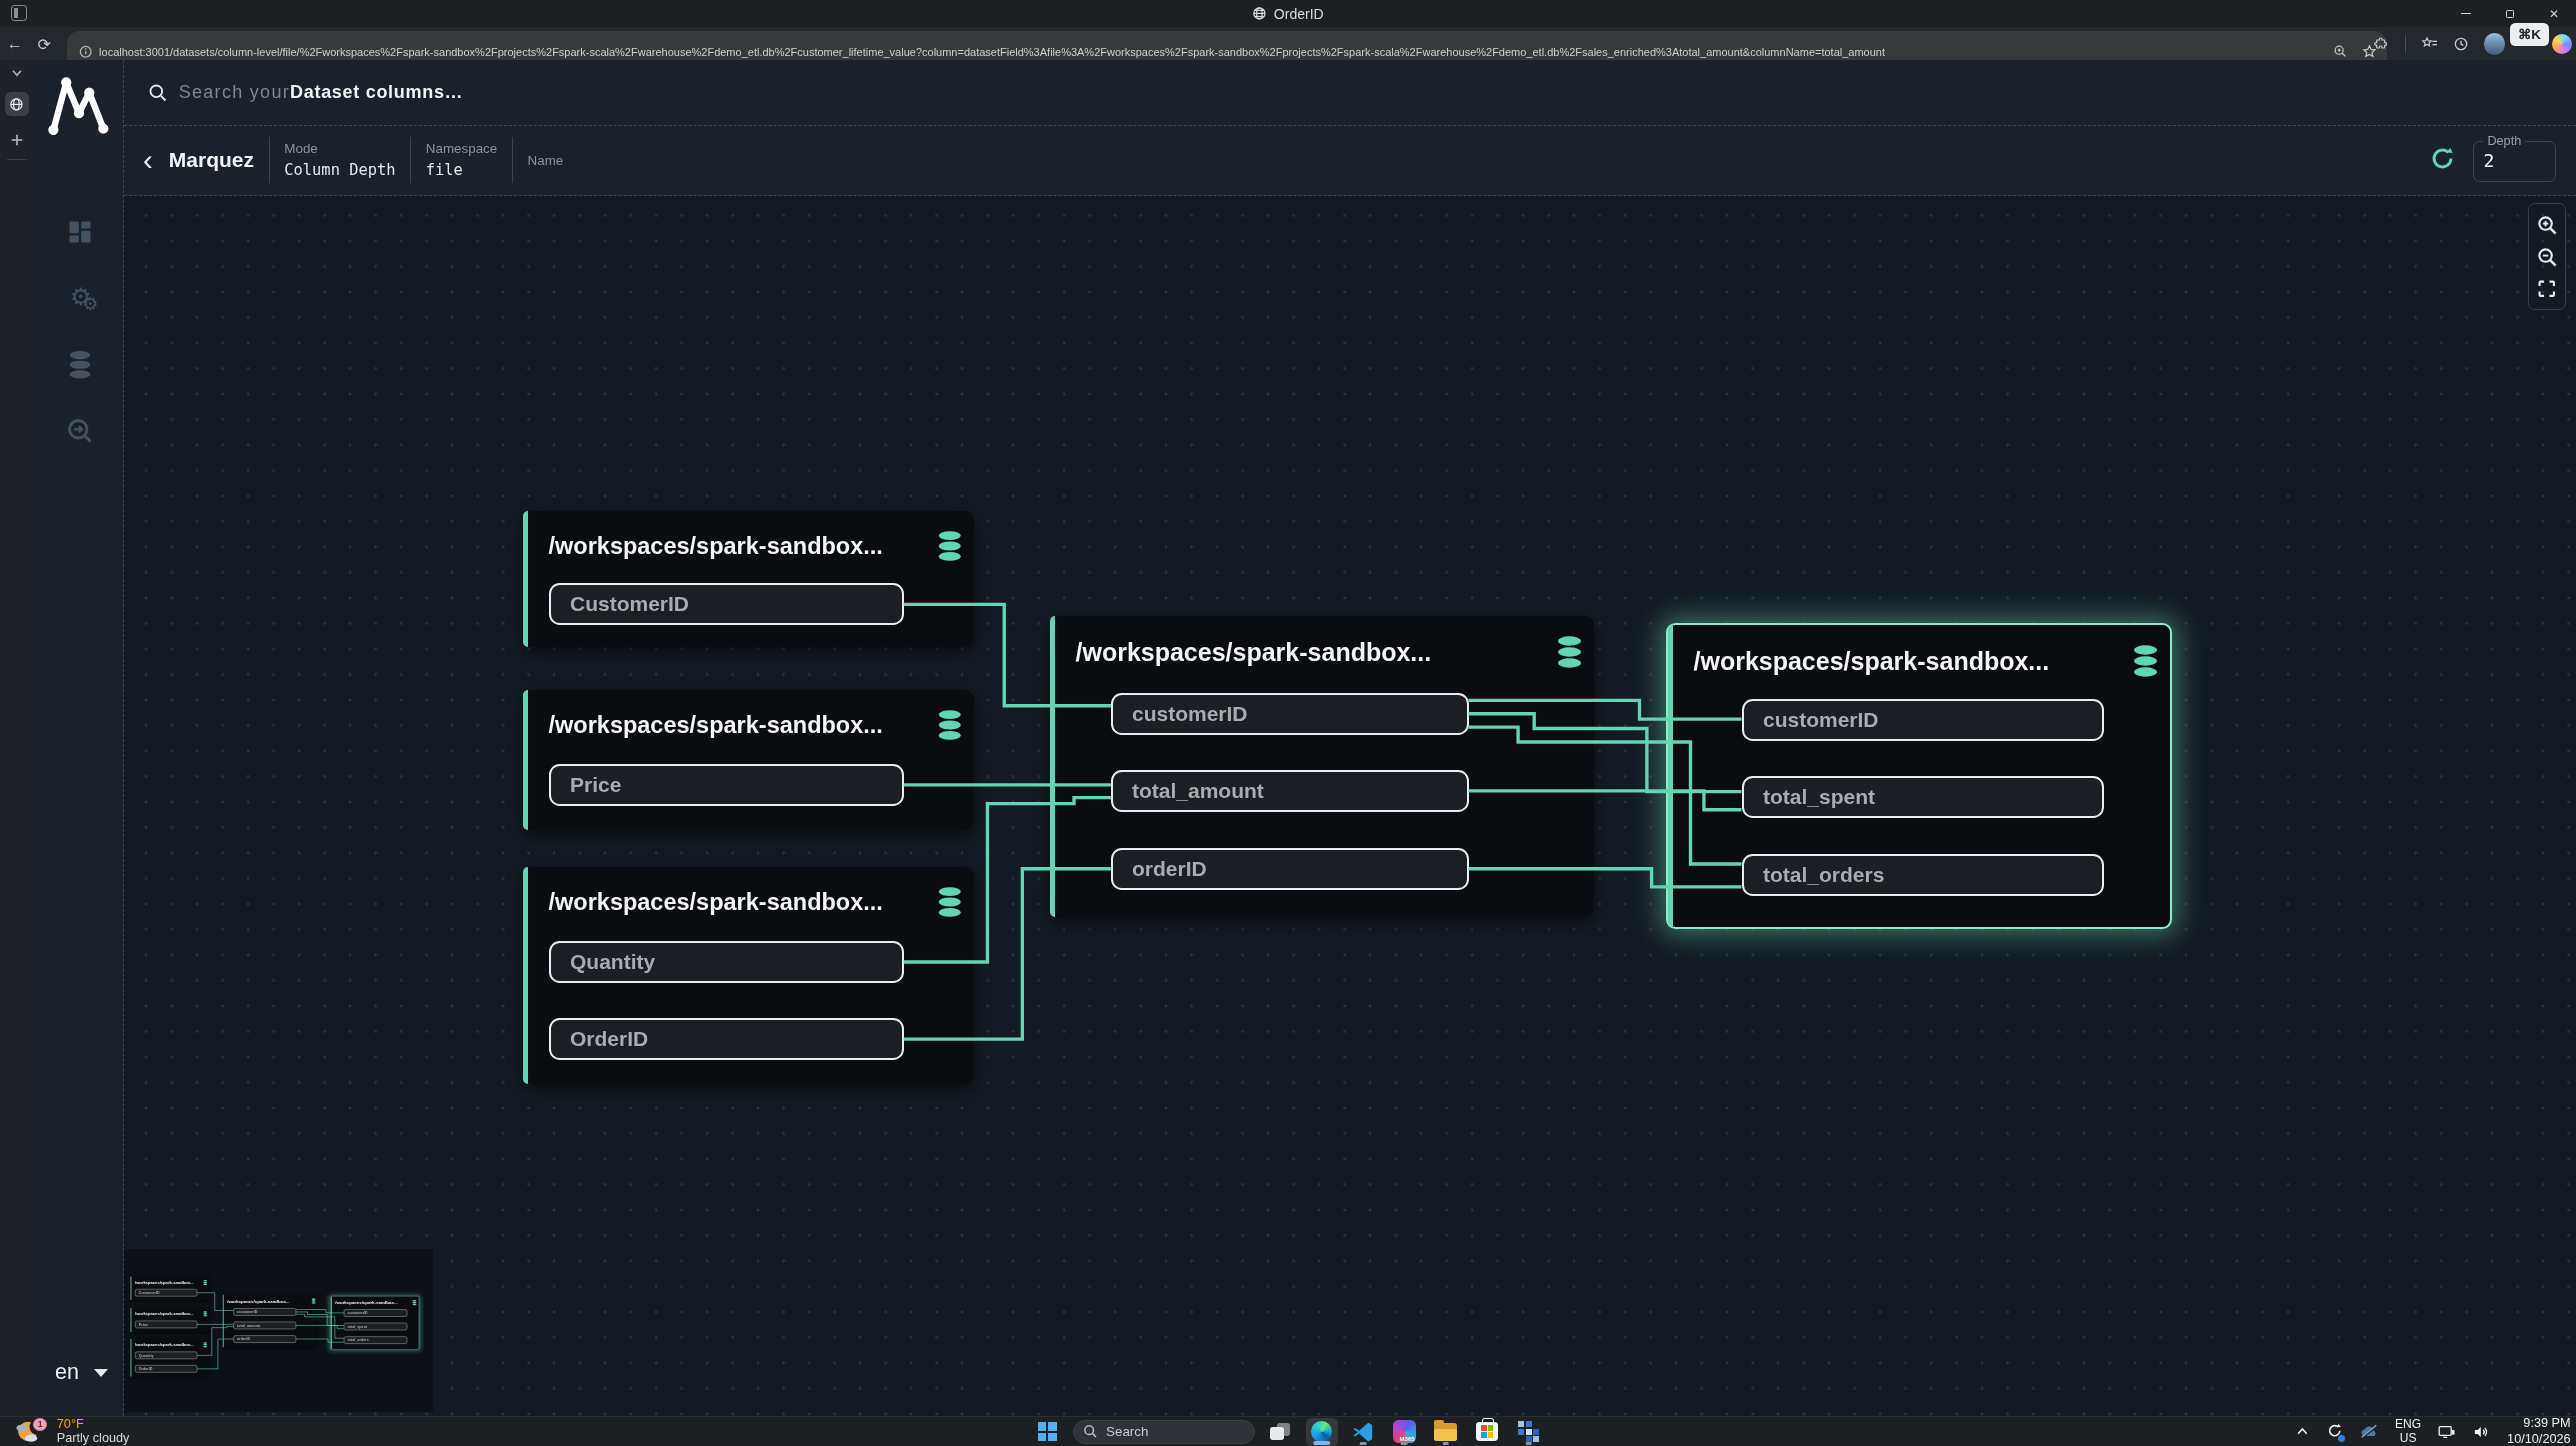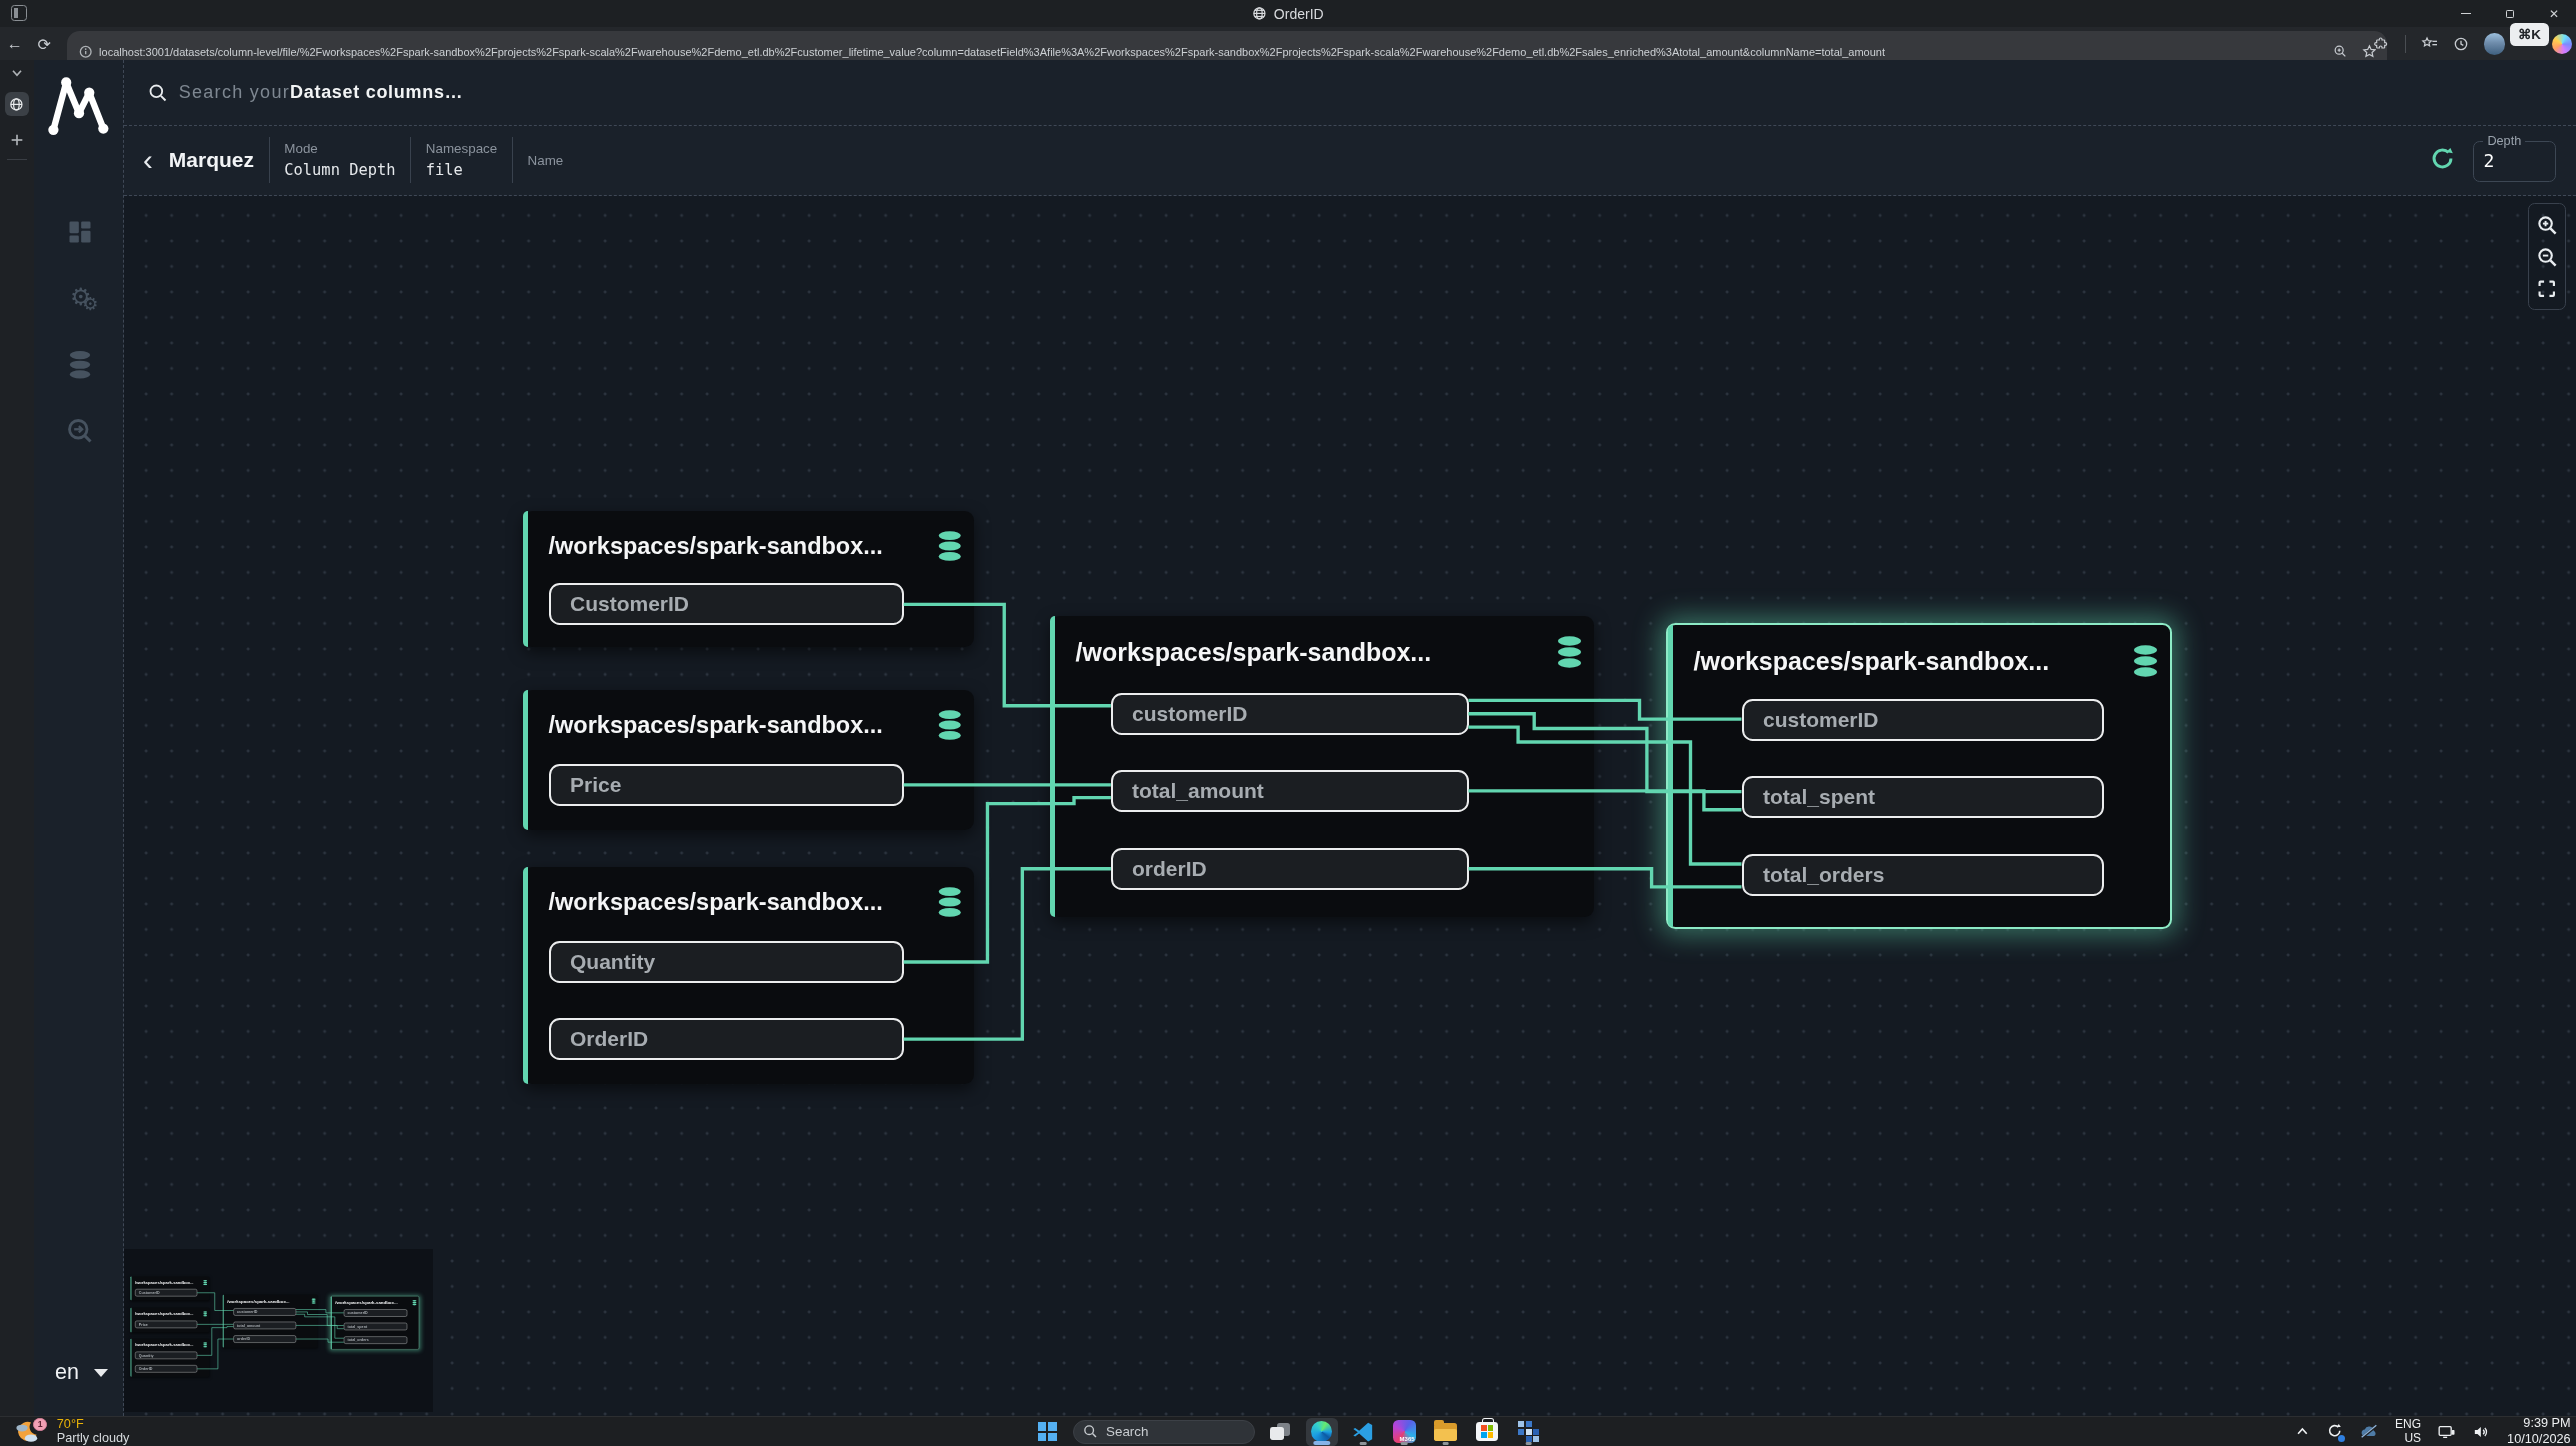--- a/index.html
+++ b/index.html
@@ -131,7 +131,7 @@
   .store i:nth-child(3){background:#00a4ef}.store i:nth-child(4){background:#ffb900}
   .pixels { display:grid; grid-template-columns:repeat(3,6px); grid-template-rows:repeat(3,6px); gap:1.3px; }
   .tray { position:absolute; right:5.4px; top:1416px; height:31px; display:flex; align-items:center; gap:16px; }
-  .traytxt { color:#eef0f2; font-size:12px; line-height:13.4px; text-align:right; }
+  .traytxt { color:#eef0f2; font-size:12px; line-height:13.4px; text-align:center; }
   .clock { color:#eef0f2; font-size:12.7px; line-height:15.4px; text-align:right; }
   .syncdot { position:absolute; right:-2px; bottom:-1.3px; width:7.4px; height:7.4px; border-radius:50%; background:#2f7fe0; }
 </style>

